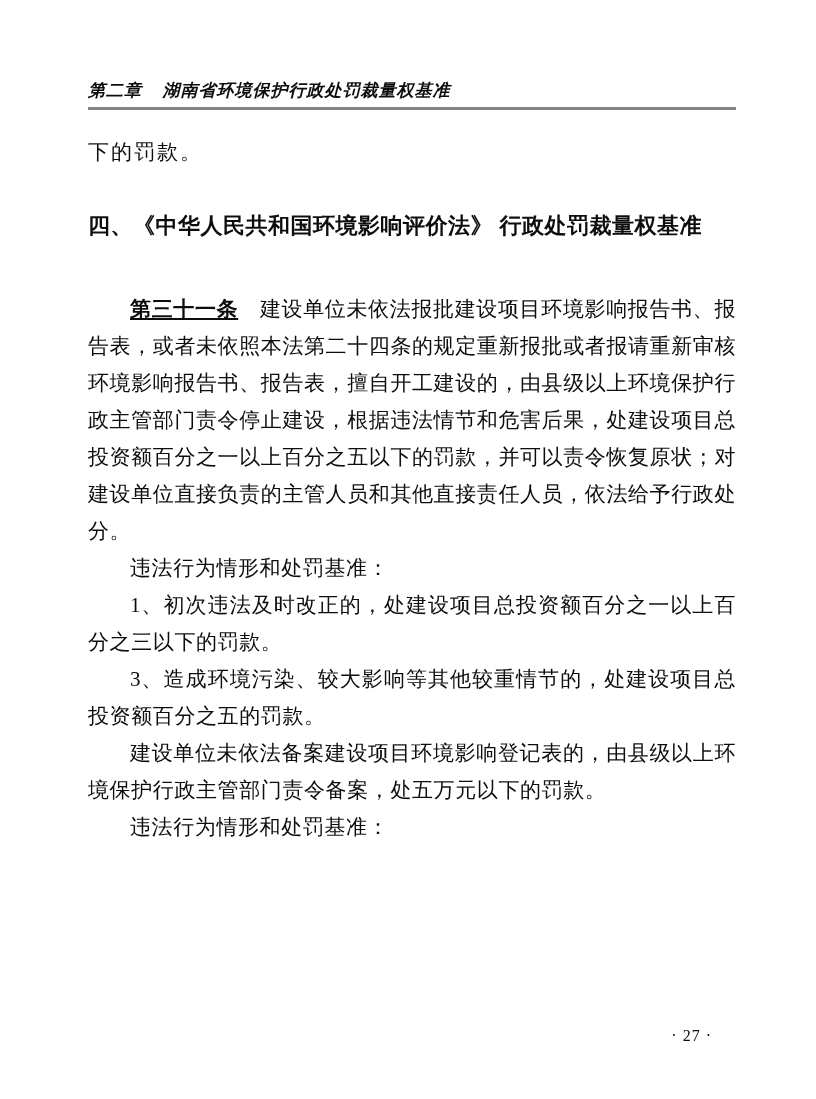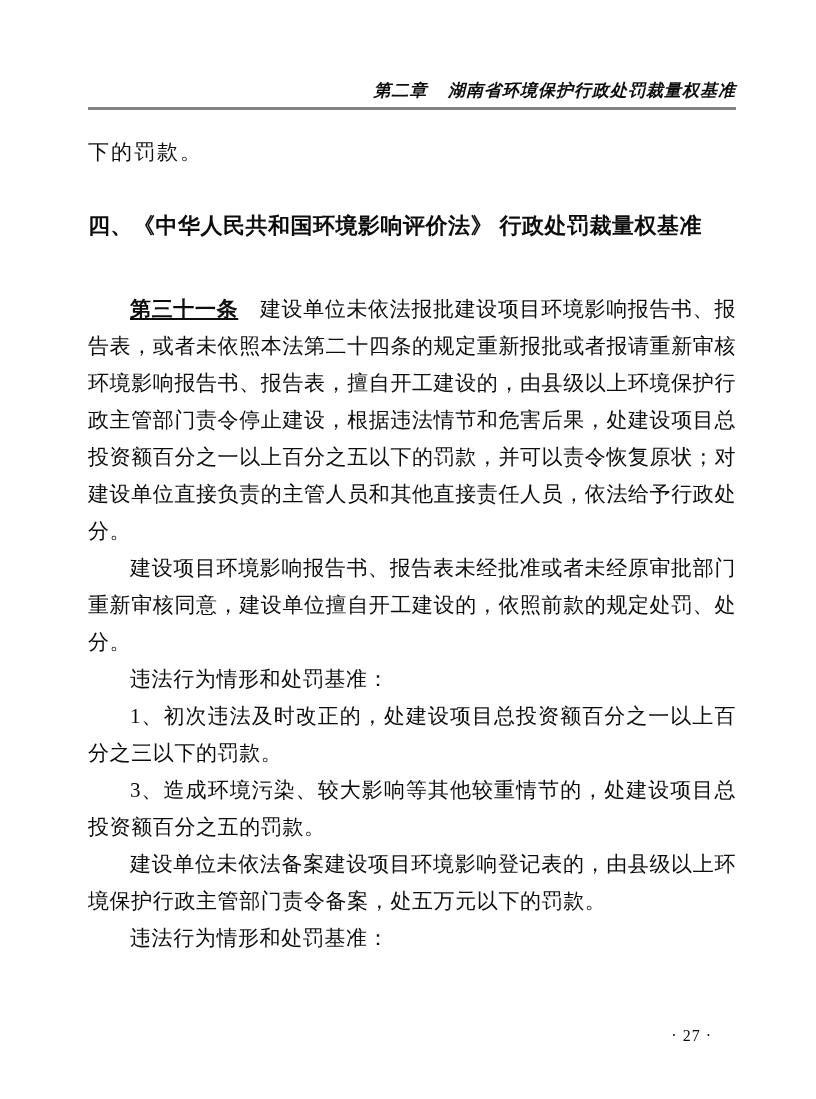--- a/index.html
+++ b/index.html
@@ -25,7 +25,7 @@
   
   .page-header {
     padding-top: 79px;
-    text-align: right;
+    text-align: left;
     font-size: 17px;
     line-height: 24px;
     font-weight: bold;

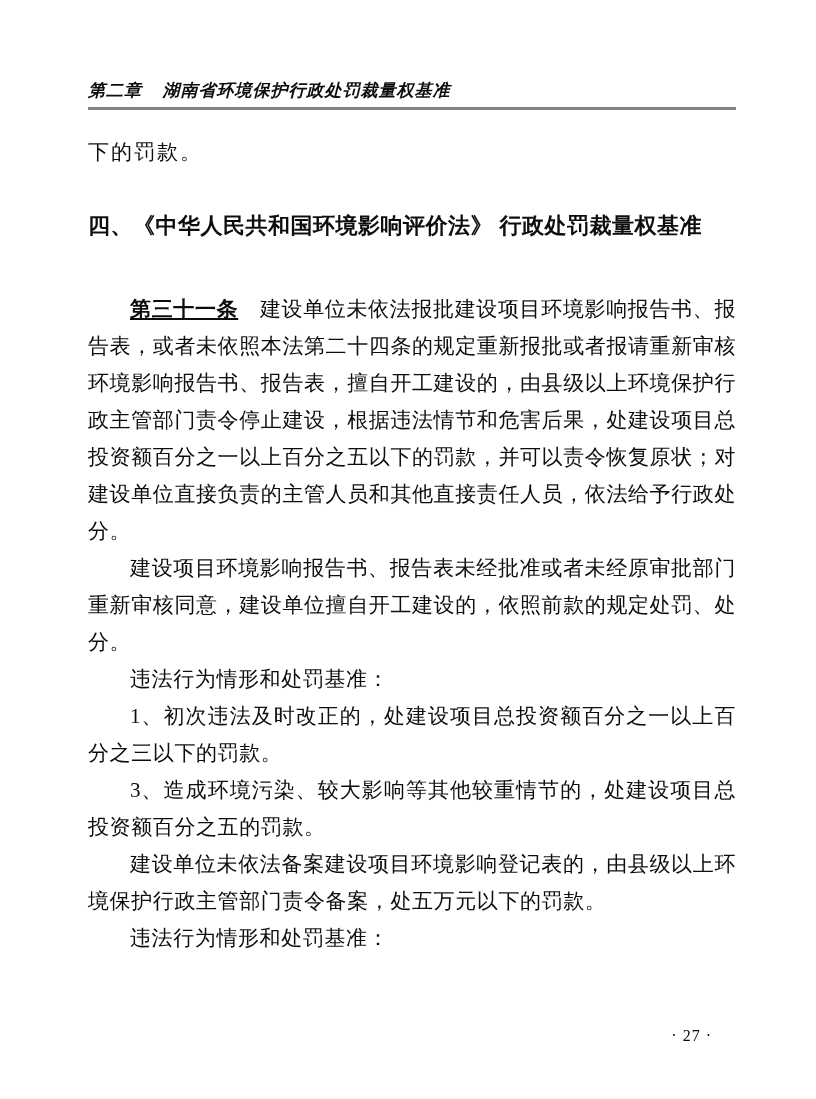--- a/index.html
+++ b/index.html
@@ -104,7 +104,6 @@
 
     <div class="body-text">
       <p><span class="article-number">第三十一条</span><span>　建设单位未依法报批建设项目环境影响报告书、报告表，或者未依照本法第二十四条的规定重新报批或者报请重新审核环境影响报告书、报告表，擅自开工建设的，由县级以上环境保护行政主管部门责令停止建设，根据违法情节和危害后果，处建设项目总投资额百分之一以上百分之五以下的罚款，并可以责令恢复原状；对建设单位直接负责的主管人员和其他直接责任人员，依法给予行政处分。</span></p>
-      <p>建设项目环境影响报告书、报告表未经批准或者未经原审批部门重新审核同意，建设单位擅自开工建设的，依照前款的规定处罚、处分。</p>
       <p>违法行为情形和处罚基准：</p>
       <p>1、初次违法及时改正的，处建设项目总投资额百分之一以上百分之三以下的罚款。</p>
       <p>3、造成环境污染、较大影响等其他较重情节的，处建设项目总投资额百分之五的罚款。</p>

